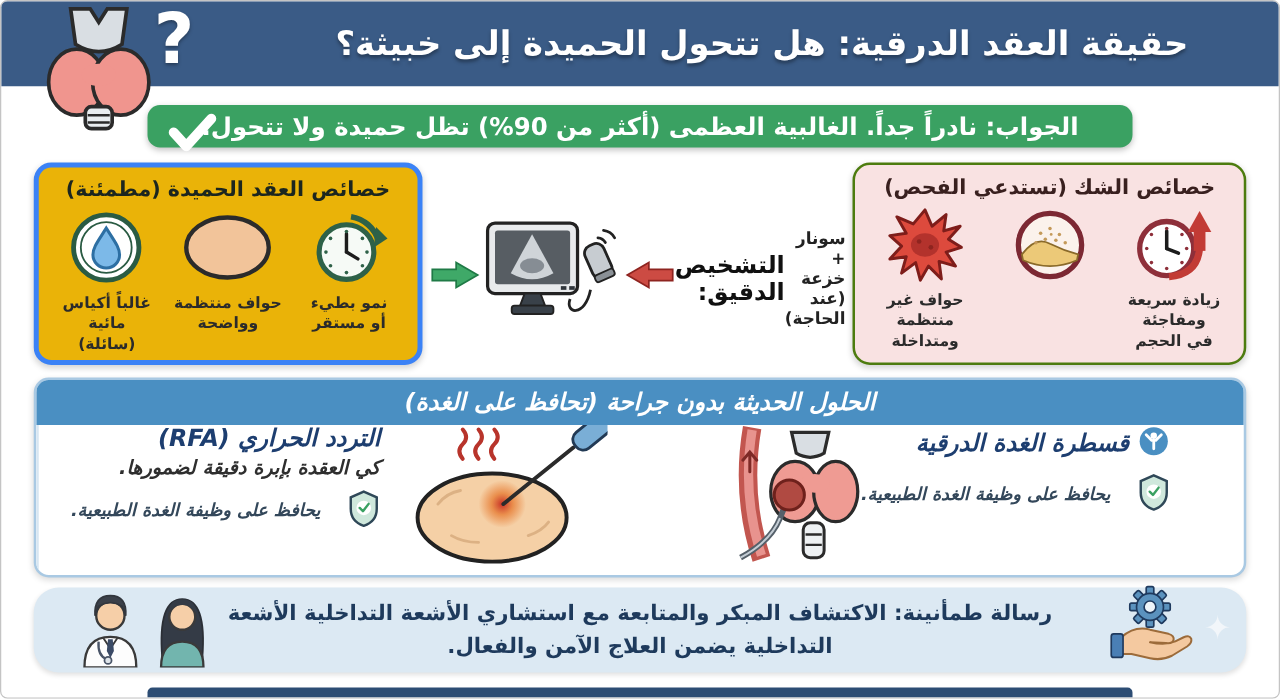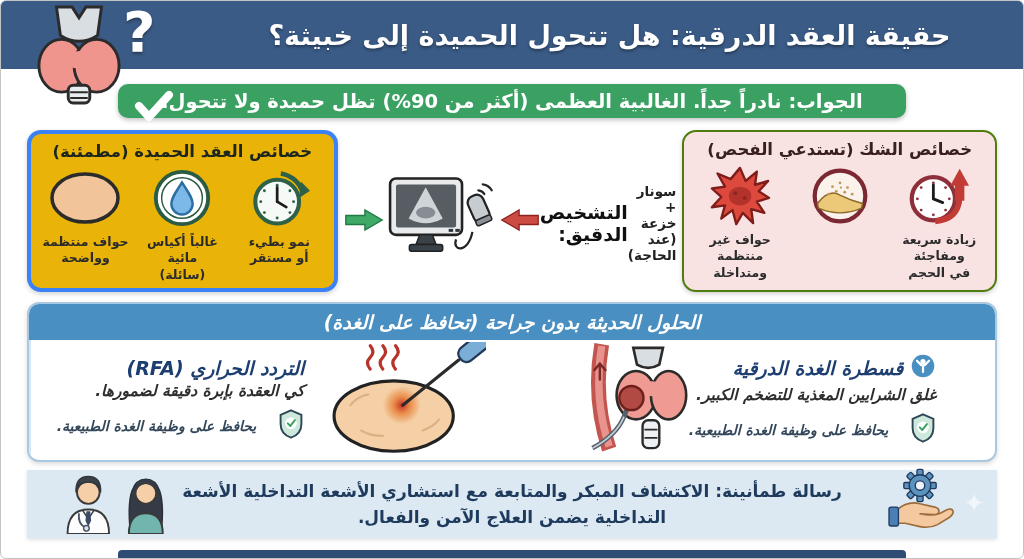--- a/index.html
+++ b/index.html
@@ -100,15 +100,6 @@
       <div class="items">
         <div class="item">
           <div class="item-icon">
-            <svg width="78" height="58" viewBox="0 0 78 58">
-              <ellipse cx="39" cy="29" rx="33" ry="24" fill="#f2c49a" stroke="#2b2b2b" stroke-width="3.5"></ellipse>
-            </svg>
-          </div>
-          <div class="item-label">حواف منتظمة
-وواضحة</div>
-        </div>
-        <div class="item">
-          <div class="item-icon">
             <svg width="62" height="62" viewBox="0 0 64 64">
               <circle cx="32" cy="32" r="27" fill="#ffffff" stroke="#2a5b43" stroke-width="4"></circle>
               <circle cx="32" cy="32" r="21" fill="#ffffff" stroke="#2a5b43" stroke-width="1.5"></circle>
@@ -117,6 +108,15 @@
           </div>
           <div class="item-label">غالباً أكياس مائية
 (سائلة)</div>
+        </div>
+        <div class="item">
+          <div class="item-icon">
+            <svg width="78" height="58" viewBox="0 0 78 58">
+              <ellipse cx="39" cy="29" rx="33" ry="24" fill="#f2c49a" stroke="#2b2b2b" stroke-width="3.5"></ellipse>
+            </svg>
+          </div>
+          <div class="item-label">حواف منتظمة
+وواضحة</div>
         </div>
         <div class="item">
           <div class="item-icon">

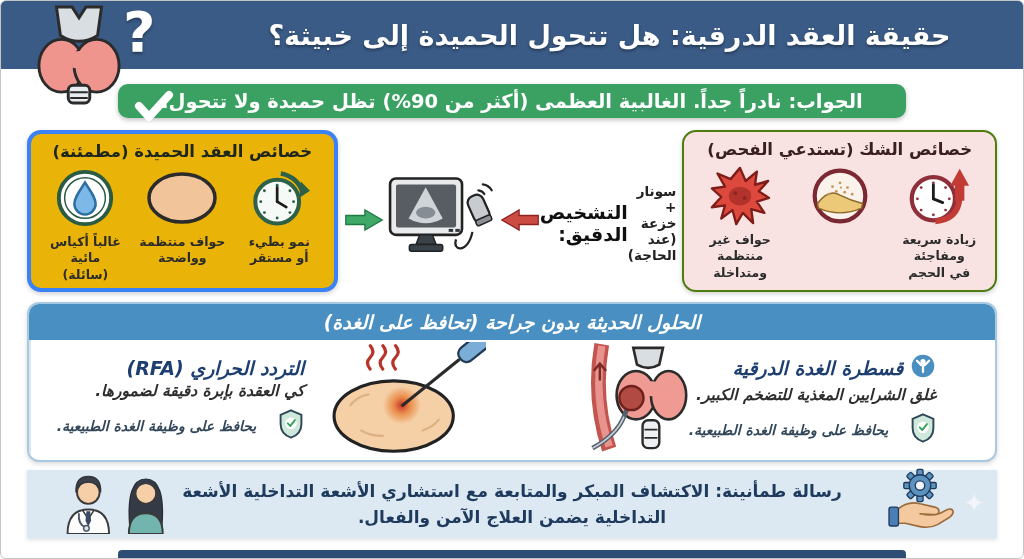--- a/index.html
+++ b/index.html
@@ -44,7 +44,7 @@
   .solutions-header{height:36px;background:#4a8fc2;color:#fff;display:flex;align-items:center;
                     justify-content:center;font-weight:bold;font-size:19px;direction:rtl;}
   .solutions-body{display:flex;height:120px;}
-  .sol-half{width:50%;display:flex;align-items:center;justify-content:center;direction:rtl;box-sizing:border-box;}
+  .sol-half{width:50%;display:flex;align-items:flex-start;justify-content:center;direction:rtl;box-sizing:border-box;}
   .sol-half.rfa{border-left:2px solid #d7e6f2;}
   .sol-text{display:flex;flex-direction:column;align-items:flex-start;direction:rtl;text-align:right;}
   .sol-title-row{display:flex;align-items:center;gap:7px;direction:rtl;}

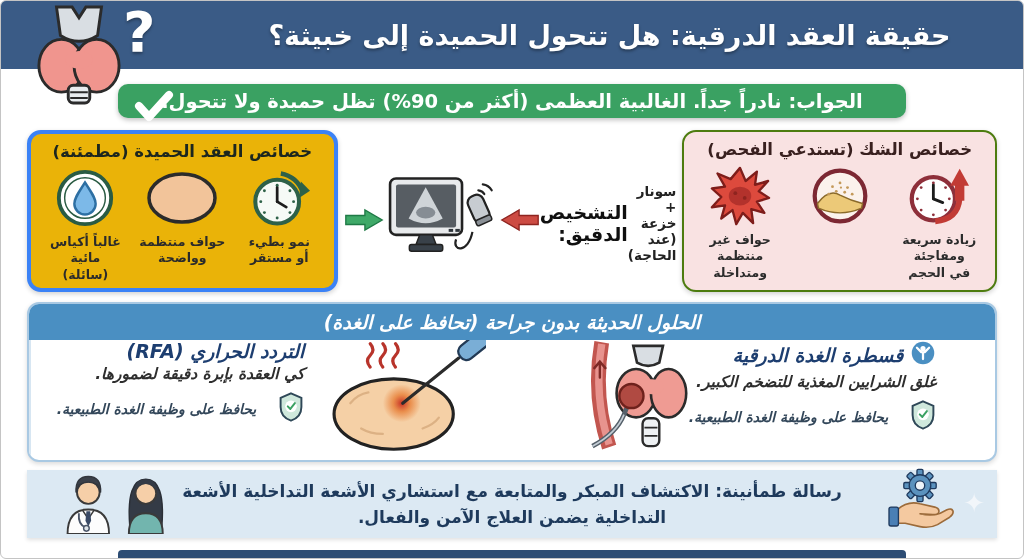--- a/index.html
+++ b/index.html
@@ -289,7 +289,6 @@
             </span>
             <span class="sol-title">قسطرة الغدة الدرقية</span>
           </div>
-          <div class="sol-desc">غلق الشرايين المغذية للتضخم الكبير.</div>
           <div class="benefit-row">
             <span>
               <svg width="26" height="30" viewBox="0 0 40 46">

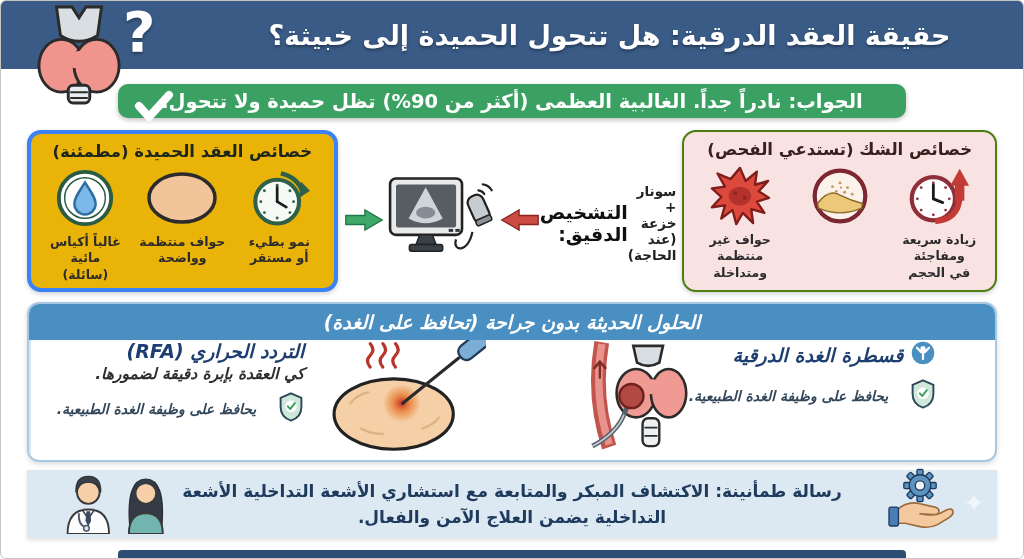--- a/index.html
+++ b/index.html
@@ -53,7 +53,7 @@
   .benefit-row{display:flex;align-items:center;gap:22px;margin-top:9px;direction:rtl;}
   .benefit-text{font-size:14px;font-weight:bold;color:#33475a;direction:rtl;}
   
-  .footer{position:relative;margin:8px 26px 0;height:68px;background:#dce9f3;border-radius:0;
+  .footer{position:relative;margin:8px 26px 0;height:68px;background:#dce9f3;border-radius:20px;
           display:flex;align-items:center;justify-content:center;box-shadow:0 2px 4px rgba(0,0,0,.12);}
   .footer-text{max-width:660px;text-align:center;font-size:17px;font-weight:bold;color:#1e3a5c;
                line-height:1.55;white-space:pre-line;direction:rtl;}

